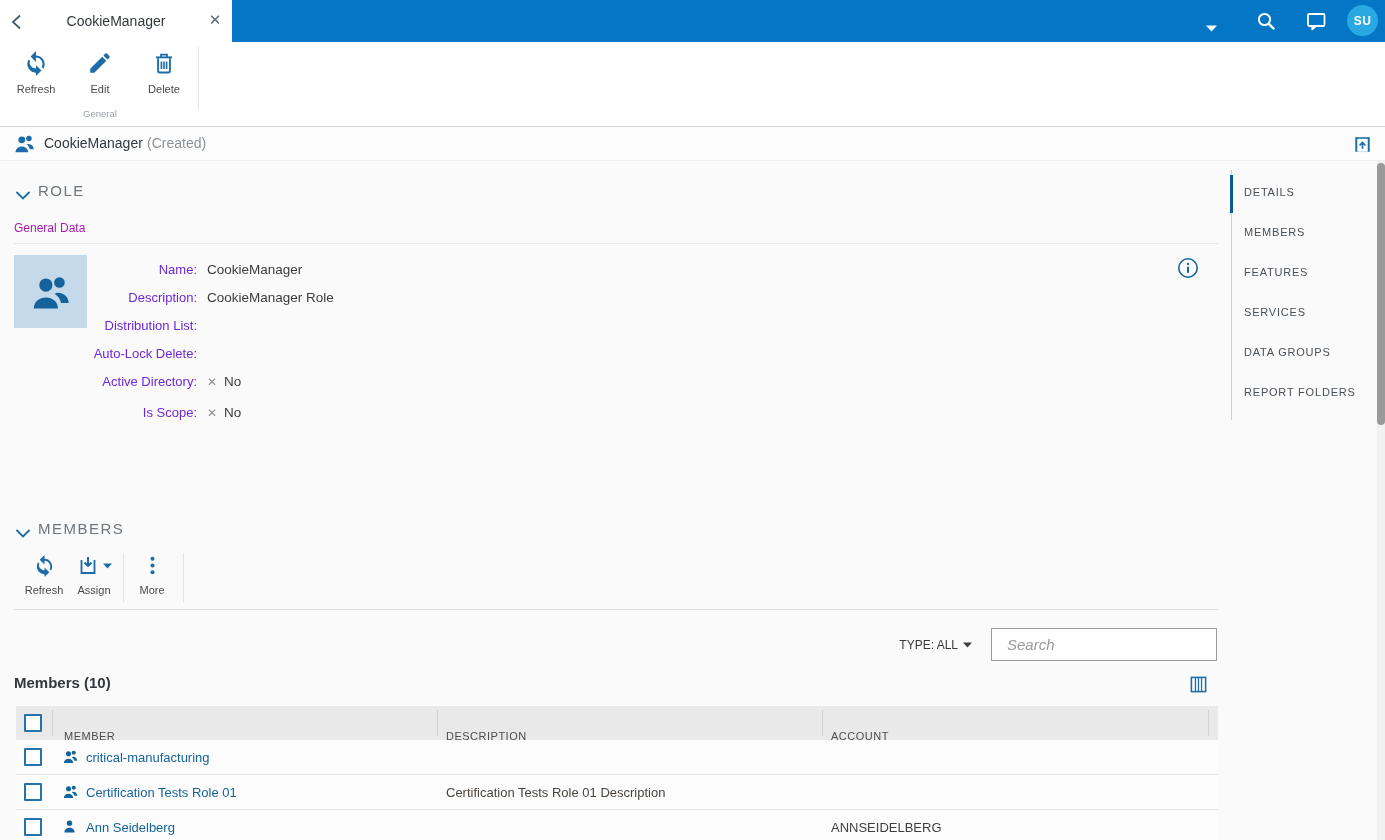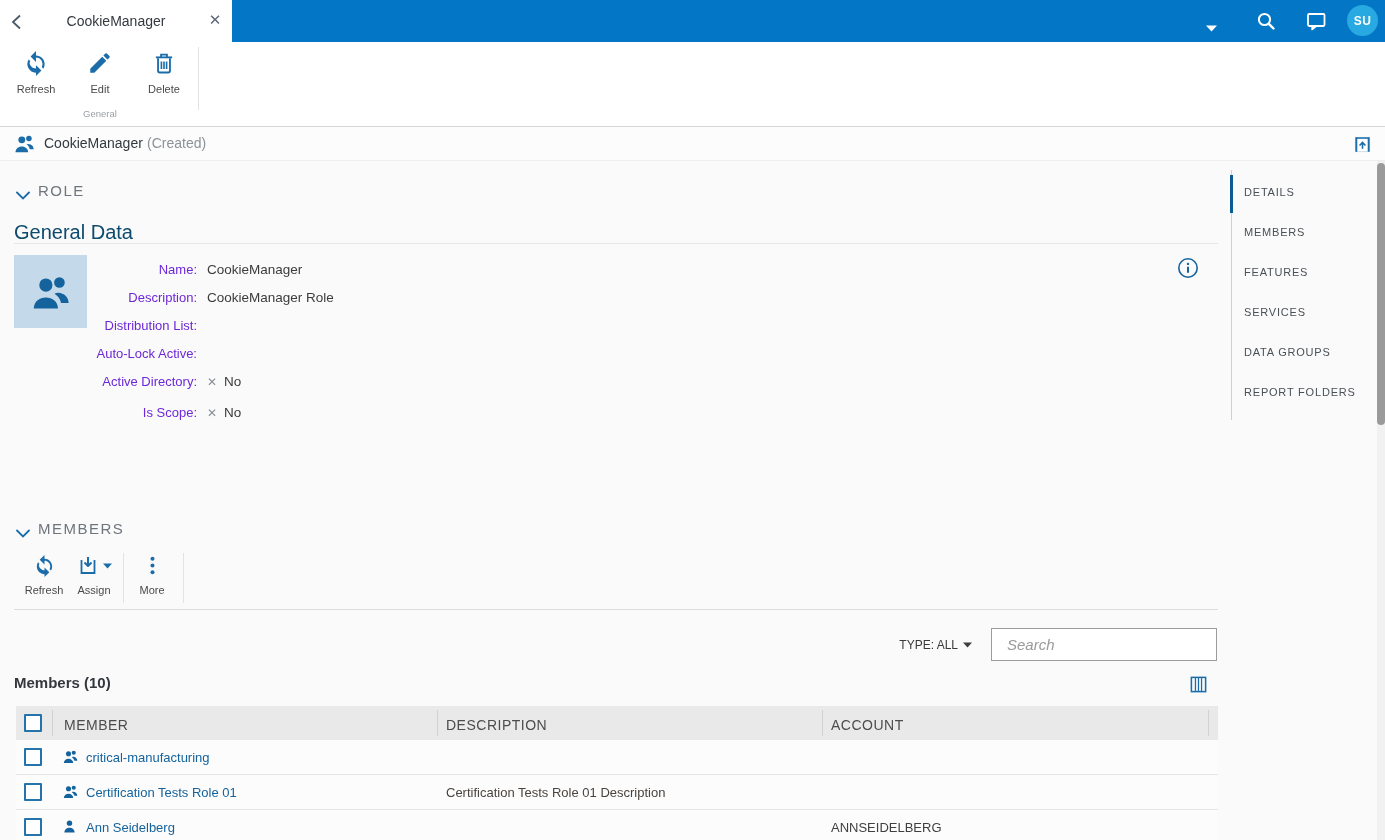--- a/index.html
+++ b/index.html
@@ -45,7 +45,7 @@
              overflow:hidden; }
   .sec-chevron { cursor:pointer; }
   .sec-title { font-size:15px; color:#6e757c; letter-spacing:1.5px; }
-  .subhead { font-size:20px; color:#0c4a6e;text-align:center; }
+  .subhead { font-size:12px; color:#a21caf;text-align:center; }
   .hairline { height:1px; background:#e6e6e6; }
 
   .role-avatar { left:14px; top:94px; width:73px; height:73px; background:#c4d9e9;

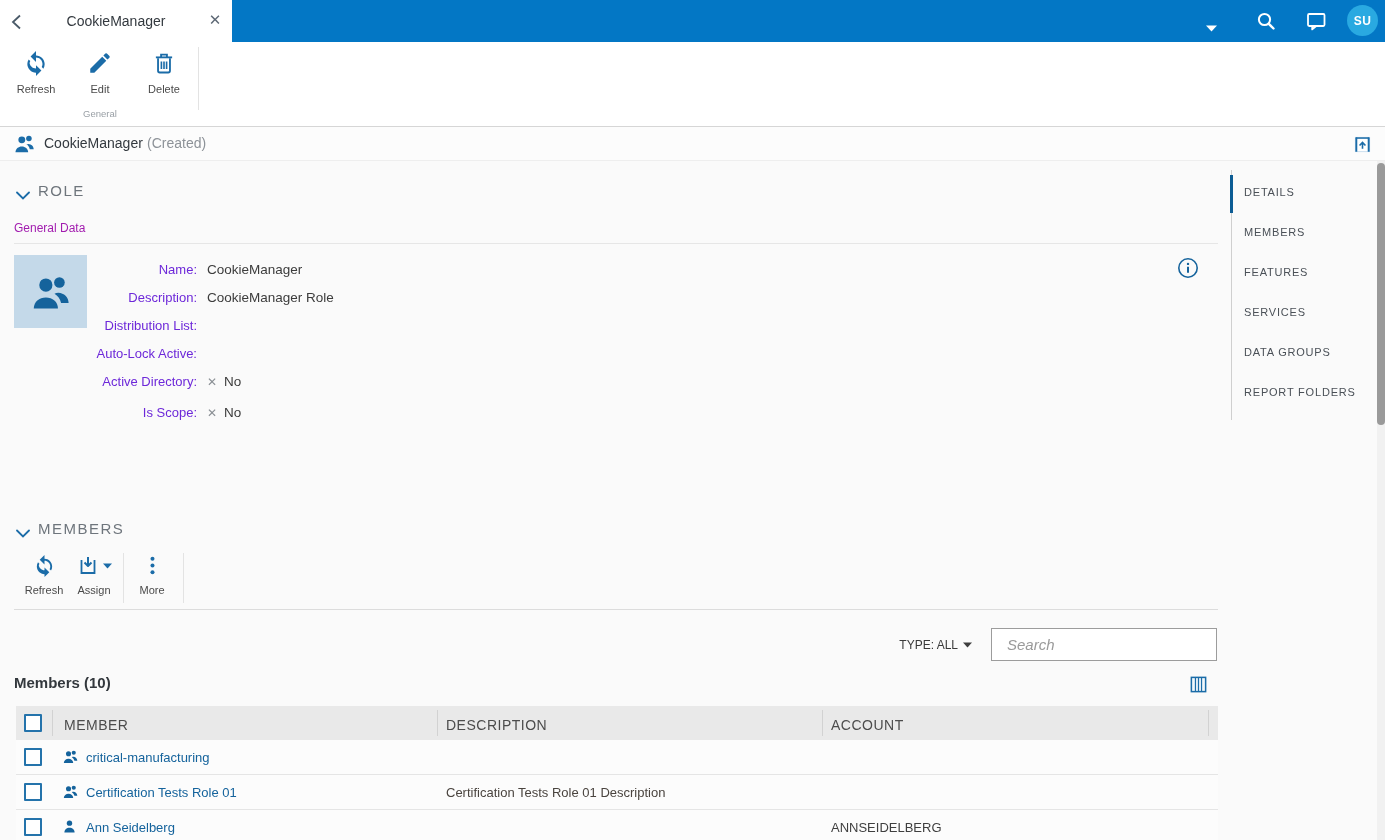--- a/index.html
+++ b/index.html
@@ -220,7 +220,7 @@
       <span class="fvalue">CookieManager Role</span>
     </div>
     <div class="abs frow" style="top:185px;">
-      <span class="flabel">Auto-Lock Active:</span>
+      <span class="flabel">Auto-Lock Delete:</span>
       <span class="fvalue"></span>
     </div>
     <div class="abs frow" style="top:213px;">

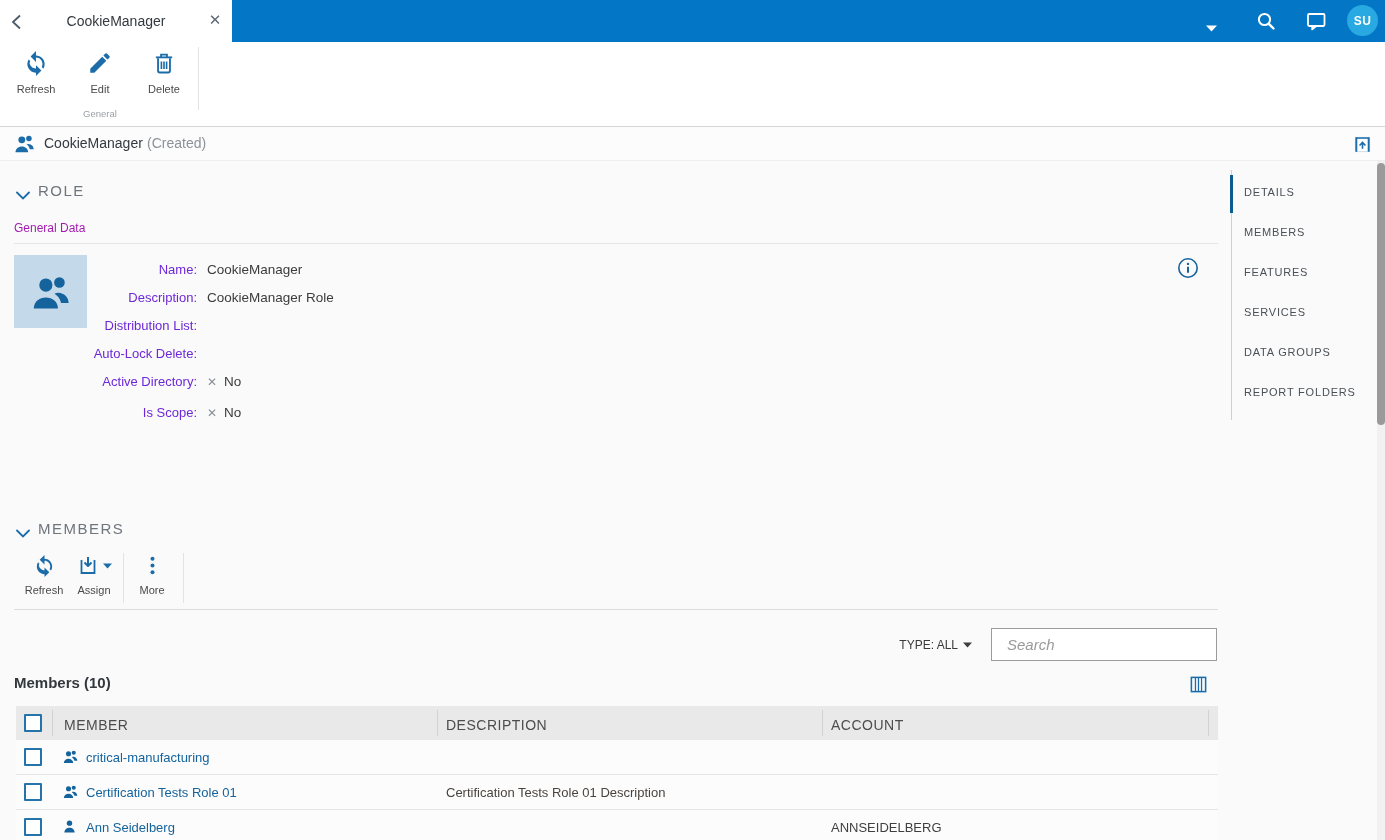--- a/index.html
+++ b/index.html
@@ -89,7 +89,7 @@
   
   .mtable { left:16px; top:545px; width:1202px; }
   .thead { position:relative; height:34px; background:#e9e9e9; }
-  .th { position:absolute; top:11px; font-size:14px; color:#4c4c4c; letter-spacing:.5px; }
+  .th { position:absolute; top:24px; font-size:11px; color:#4c4c4c; letter-spacing:.5px; }
   .thsep { position:absolute; top:4px; width:1px; height:26px; background:#d2d2d2; }
   .trow { position:relative; height:35px; background:#fcfcfc; border-bottom:1px solid #e5e5e5; cursor:pointer; }
   .trow:first-of-type { margin-top:2px; }

